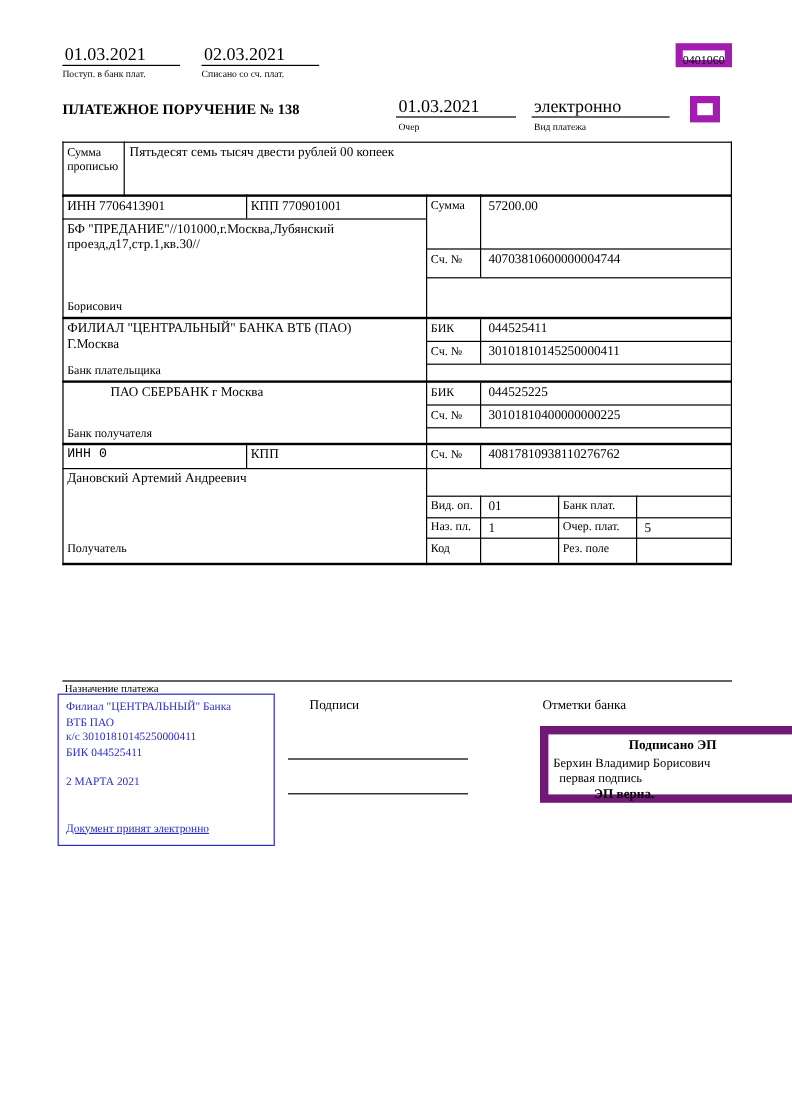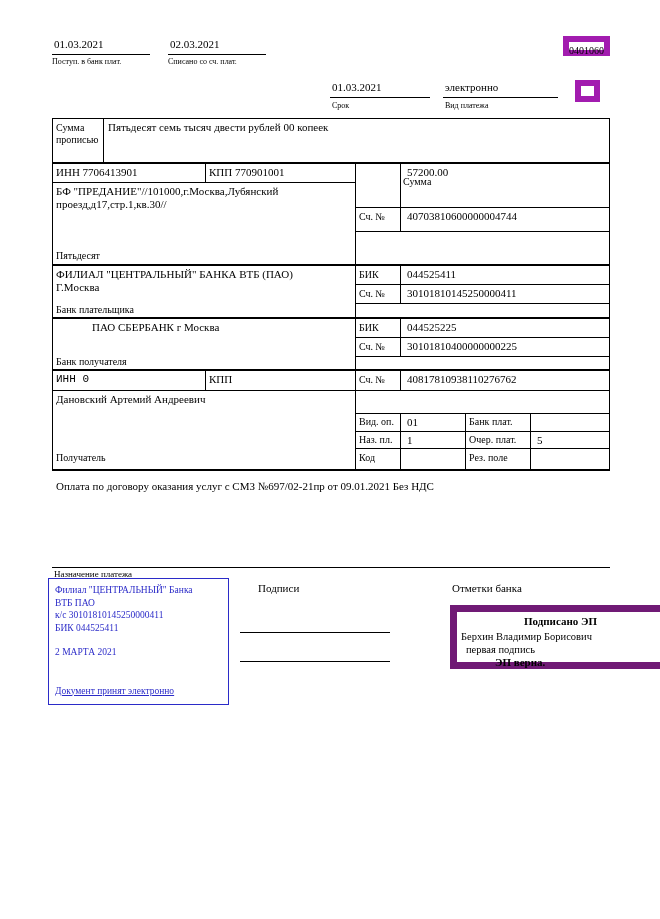--- a/index.html
+++ b/index.html
@@ -17,7 +17,7 @@
   .hl { position:absolute; background:#000; height:1px; }
   .hl.thick { height:2px; }
   .vl { position:absolute; background:#000; width:1px; }
-  .field { position:absolute; border-bottom:1px solid #000; font-size:11px;
+  .field { position:absolute; border-bottom:1px solid #000; font-size:15px;
            height:16px; padding-left:2px; }
   .box { position:absolute; border:6px solid #a21caf; box-sizing:border-box; }
   .code-box { text-align:center; line-height:18px; font-size:10px; }

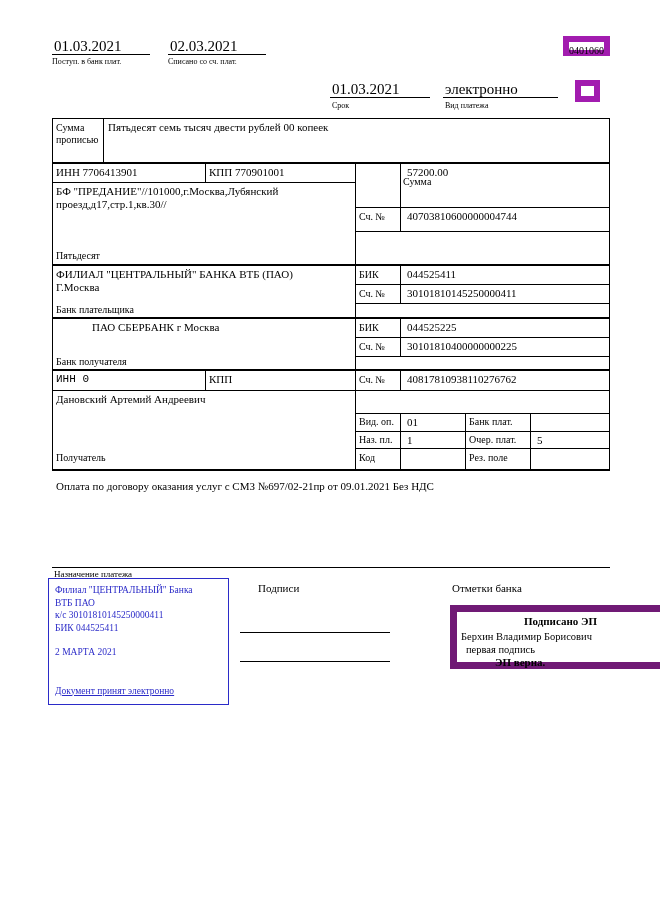--- a/index.html
+++ b/index.html
@@ -49,6 +49,7 @@
   <div class="t t8" style="left:168px; top:57px;">Списано со сч. плат.</div>
   <div class="box code-box" style="left:563px; top:36px; width:47px; height:20px;">0401060</div>
 
+  <div class="t t12 b" style="left:52px; top:84px;">ПЛАТЕЖНОЕ ПОРУЧЕНИЕ № 138</div>
   <div class="field" style="left:330px; top:81px; width:98px;">01.03.2021</div>
   <div class="t t8" style="left:332px; top:101px;">Срок</div>
   <div class="field" style="left:443px; top:81px; width:113px;">электронно</div>

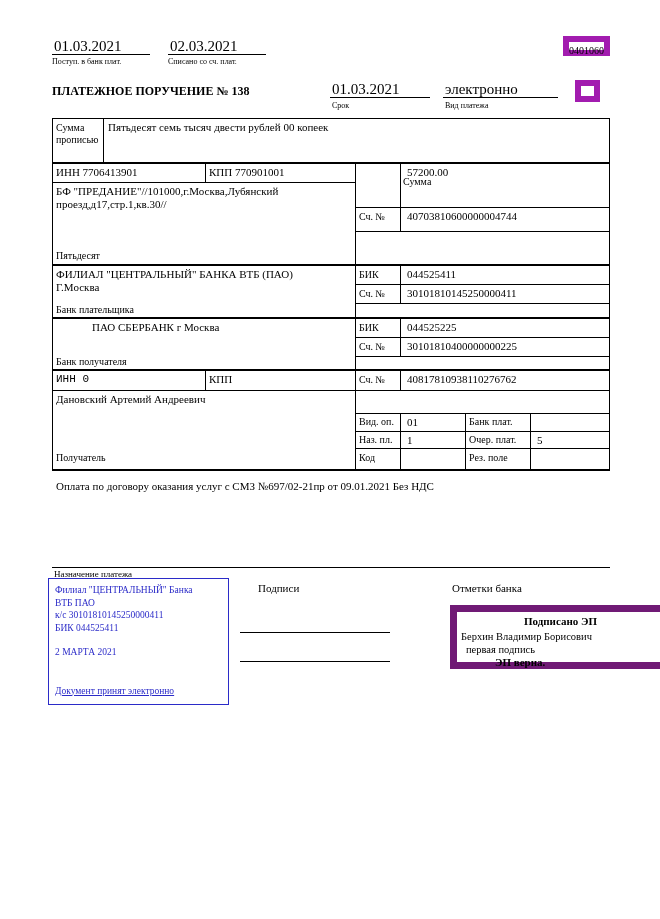--- a/index.html
+++ b/index.html
@@ -51,7 +51,7 @@
 
   <div class="t t12 b" style="left:52px; top:84px;">ПЛАТЕЖНОЕ ПОРУЧЕНИЕ № 138</div>
   <div class="field" style="left:330px; top:81px; width:98px;">01.03.2021</div>
-  <div class="t t8" style="left:332px; top:101px;">Срок</div>
+  <div class="t t8" style="left:332px; top:101px;">Очер</div>
   <div class="field" style="left:443px; top:81px; width:113px;">электронно</div>
   <div class="t t8" style="left:445px; top:101px;text-align:center;">Вид платежа</div>
   <div class="box" style="left:575px; top:80px; width:25px; height:22px;"></div>

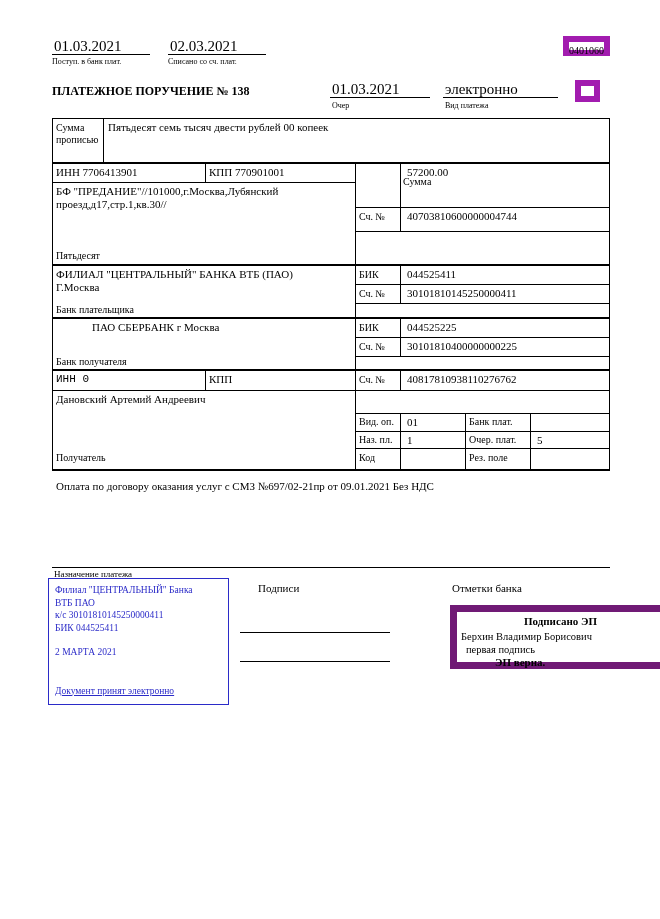--- a/index.html
+++ b/index.html
@@ -77,7 +77,7 @@
   <div class="t t10" style="left:56px; top:250px;">Пятьдесят</div>
 
   <div class="vl" style="left:400px; top:162px; height:69px;"></div>
-  <div class="t t10" style="left:359px; top:176px;margin-left:44px;">Сумма</div>
+  <div class="t t10" style="left:359px; top:166px;">Сумма</div>
   <div class="t" style="left:407px; top:166px;">57200.00</div>
   <div class="hl" style="left:355px; top:207px; width:254px;"></div>
   <div class="t t10" style="left:359px; top:211px;">Сч. №</div>

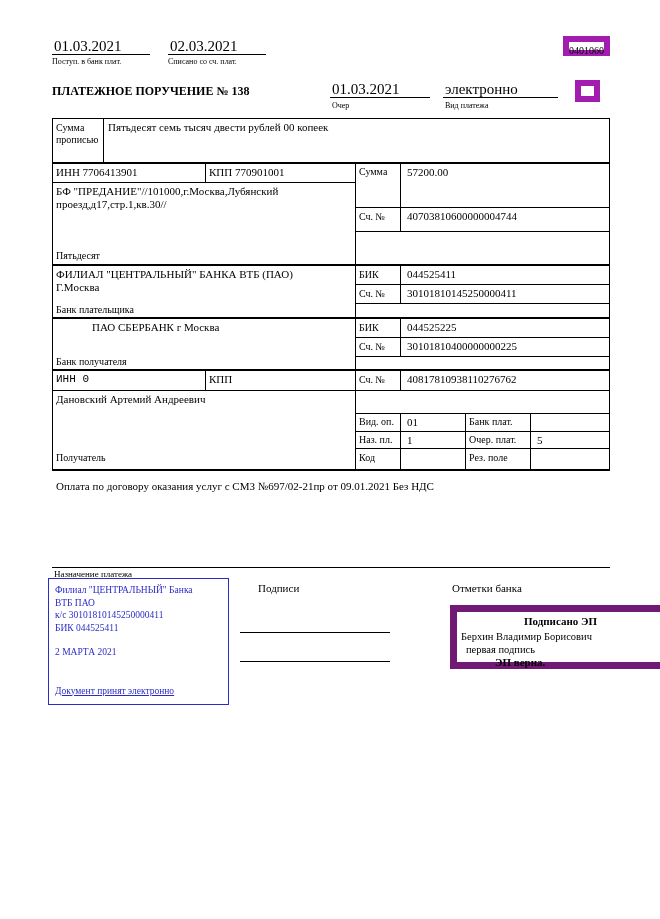--- a/index.html
+++ b/index.html
@@ -74,7 +74,7 @@
   <div class="t" style="left:209px; top:166px;">КПП 770901001</div>
 
   <div class="t wrap" style="left:56px; top:185px; width:262px;">БФ "ПРЕДАНИЕ"//101000,г.Москва,Лубянский проезд,д17,стр.1,кв.30//</div>
-  <div class="t t10" style="left:56px; top:250px;">Пятьдесят</div>
+  <div class="t t10" style="left:56px; top:250px;">Борисович</div>
 
   <div class="vl" style="left:400px; top:162px; height:69px;"></div>
   <div class="t t10" style="left:359px; top:166px;">Сумма</div>

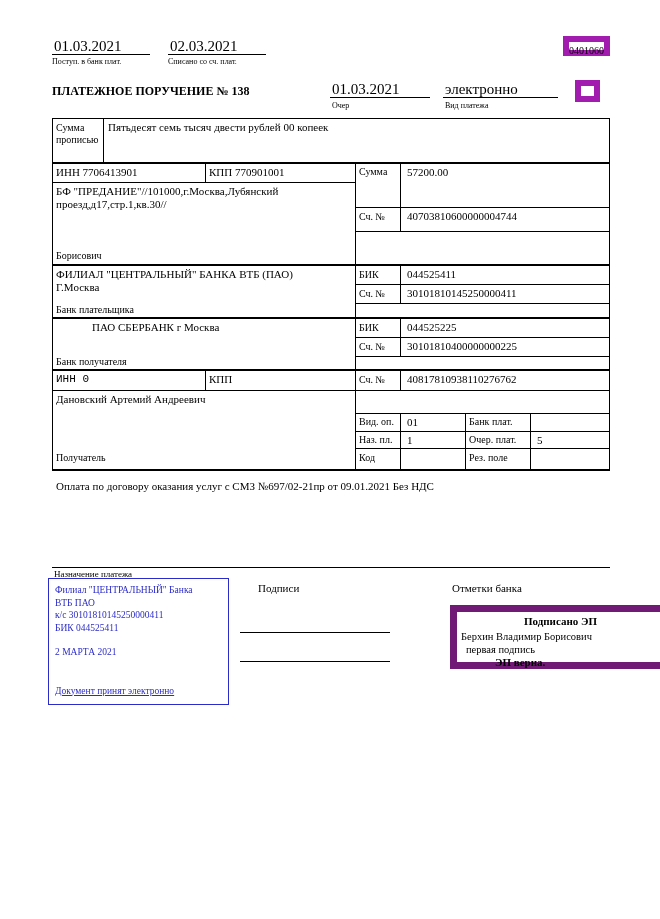--- a/index.html
+++ b/index.html
@@ -138,7 +138,6 @@
 
   <div class="hl thick" style="left:52px; top:469px; width:558px;"></div>
 
-  <div class="t wrap" style="left:56px; top:480px; width:548px;">Оплата по договору оказания услуг с СМЗ №697/02-21пр от 09.01.2021 Без НДС</div>
   <div class="hl" style="left:52px; top:567px; width:558px;"></div>
   <div class="t t9" style="left:54px; top:569px;">Назначение платежа</div>
 

